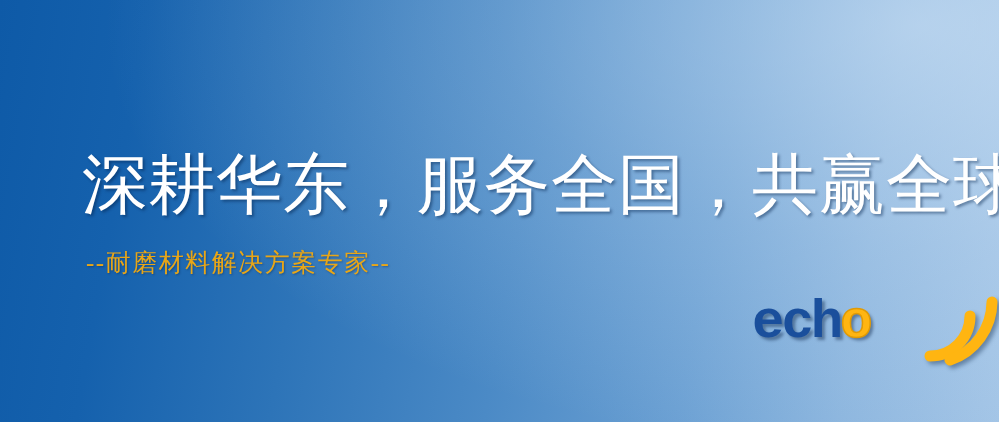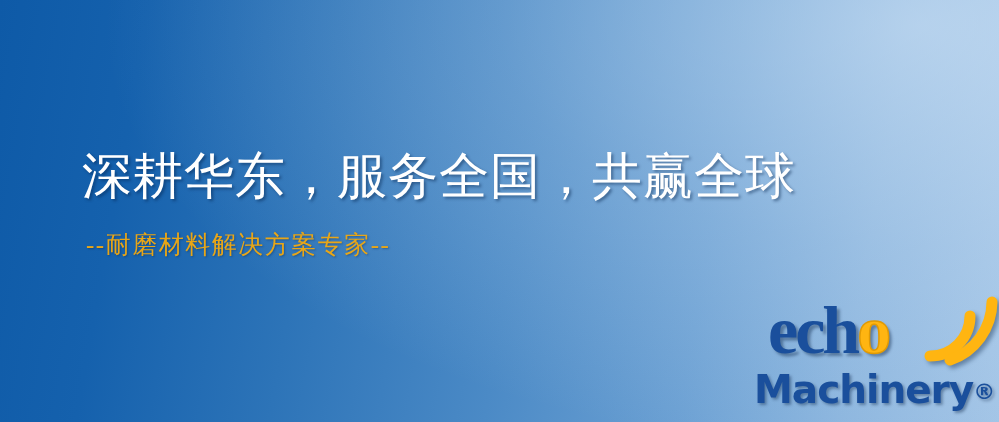--- a/index.html
+++ b/index.html
@@ -47,7 +47,7 @@
 
   #headline {
     font-family: "Liberation Serif", "DejaVu Serif", serif;
-    font-size: 50px;
+    font-size: 66px;
     line-height: 1.12;
     color: #ffffff;
     letter-spacing: 1px;

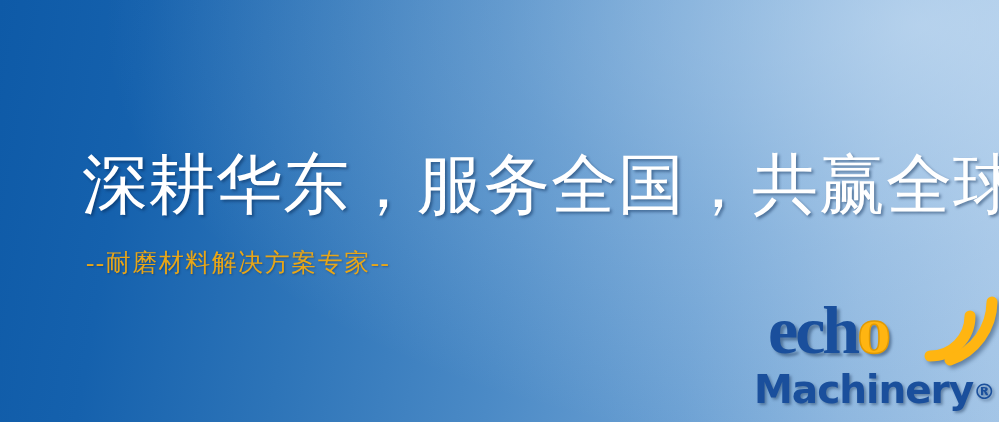--- a/index.html
+++ b/index.html
@@ -78,11 +78,11 @@
 
   #logo-wordmark {
     position: absolute;
-    left: 16px;
+    left: 0;
     top: 0;
-    font-family: Liberation Serif, serif;
+    font-family: Liberation Mono, monospace;
     font-weight: bold;
-    font-size: 68px;
+    font-size: 54px;
     line-height: 1;
     letter-spacing: -3px;
     color: #1a4f9c;

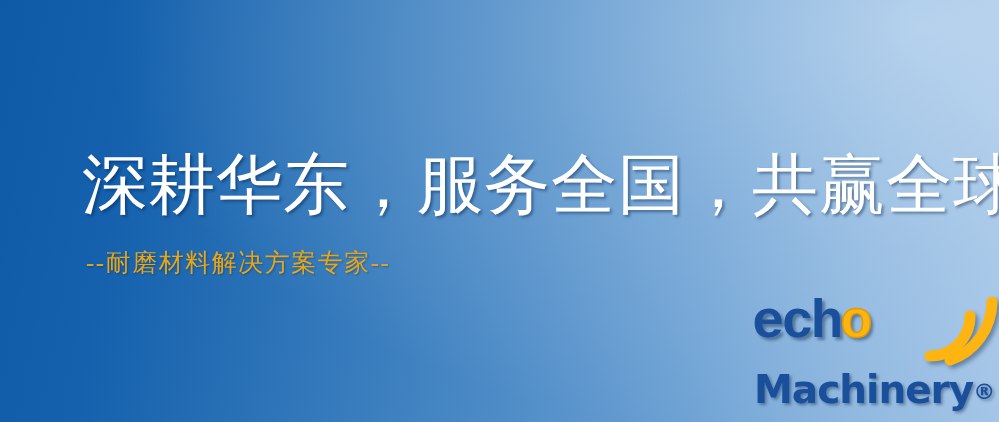--- a/index.html
+++ b/index.html
@@ -146,9 +146,6 @@
       <path d="M 30 66 A 62 62 0 0 0 72 8" fill="none" stroke="#ffb511" stroke-width="11" stroke-linecap="round"></path>
     </svg>
 
-    <div id="logo-subword">
-      <span>Machinery</span><span class="reg-mark">®</span>
-    </div>
 
   </div>
 

